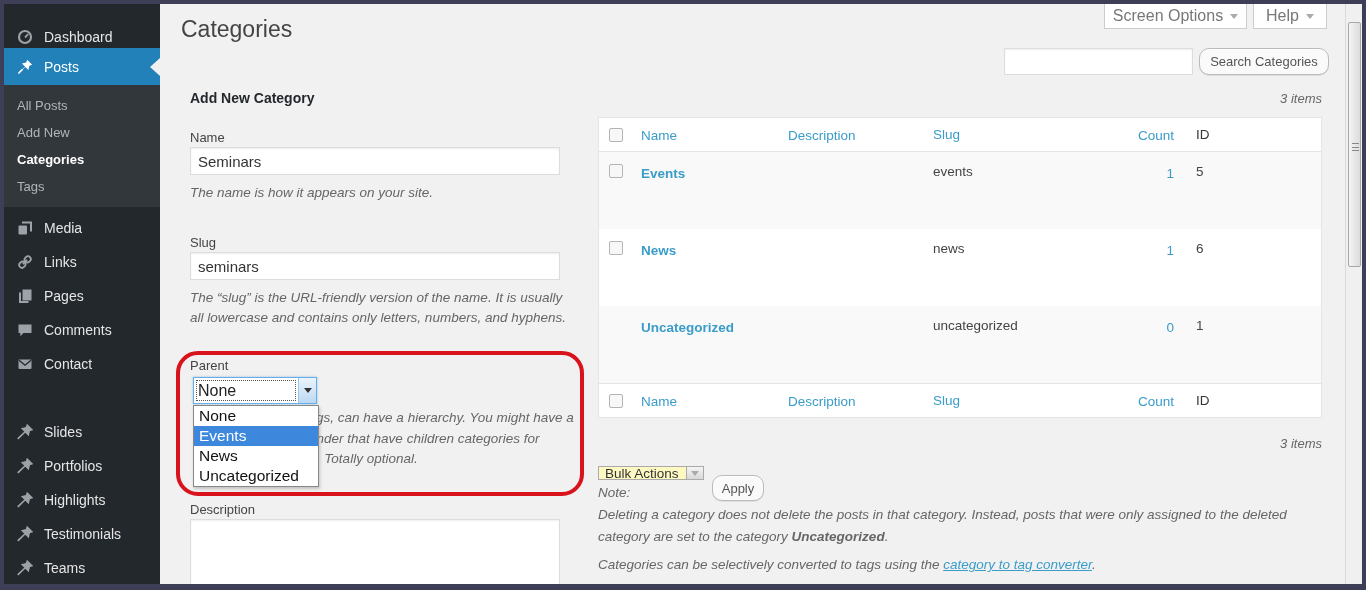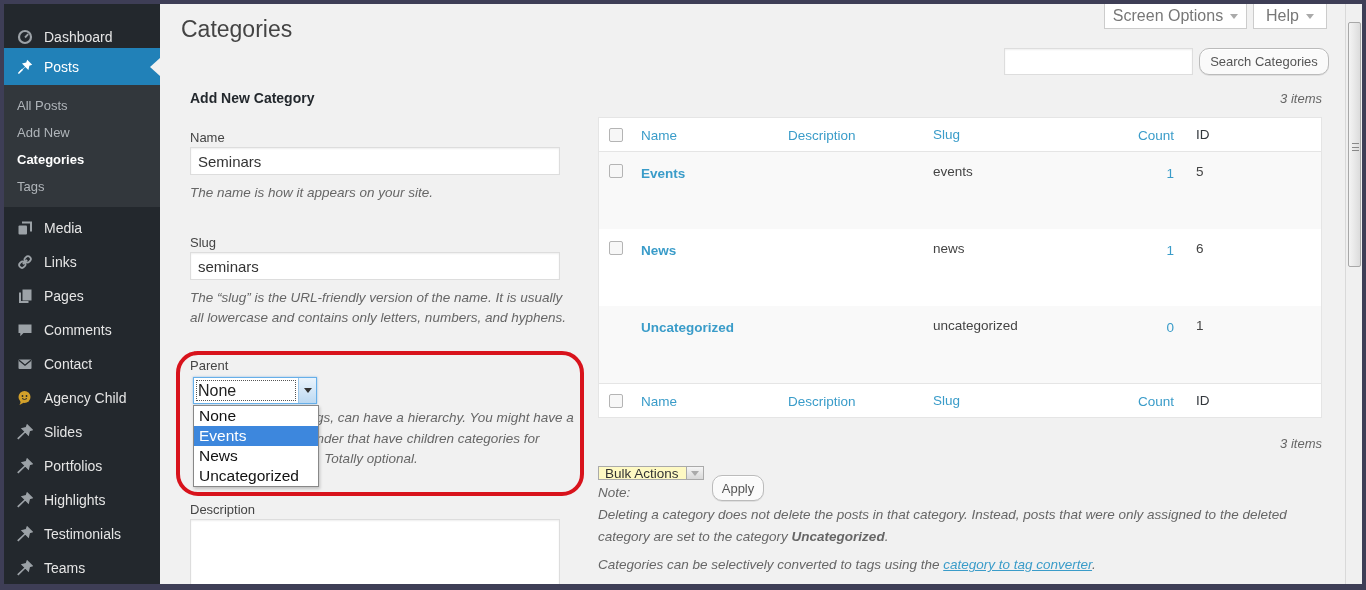--- a/index.html
+++ b/index.html
@@ -184,18 +184,6 @@
         </span>
         <span>Comments</span>
       </div>
-      <div class="mi" style="top:377px">
-        <span class="ic">
-          <svg width="16" height="16" viewBox="0 0 16 16">
-              <circle cx="7.5" cy="7" r="6" fill="#d2a02a"></circle>
-              <path d="M4 11 l-1.5 4 l4.5 -2.5 z" fill="#d2a02a"></path>
-              <circle cx="5.5" cy="6" r="0.9" fill="#23282d"></circle>
-              <circle cx="9.5" cy="6" r="0.9" fill="#23282d"></circle>
-              <path d="M5 8.5 q2.5 2 5 0" stroke="#23282d" stroke-width="1" fill="none"></path>
-            </svg>
-        </span>
-        <span>Agency Child</span>
-      </div>
       <div class="mi" style="top:411px">
         <span class="ic">
           <svg width="16" height="16" viewBox="0 0 16 16">

